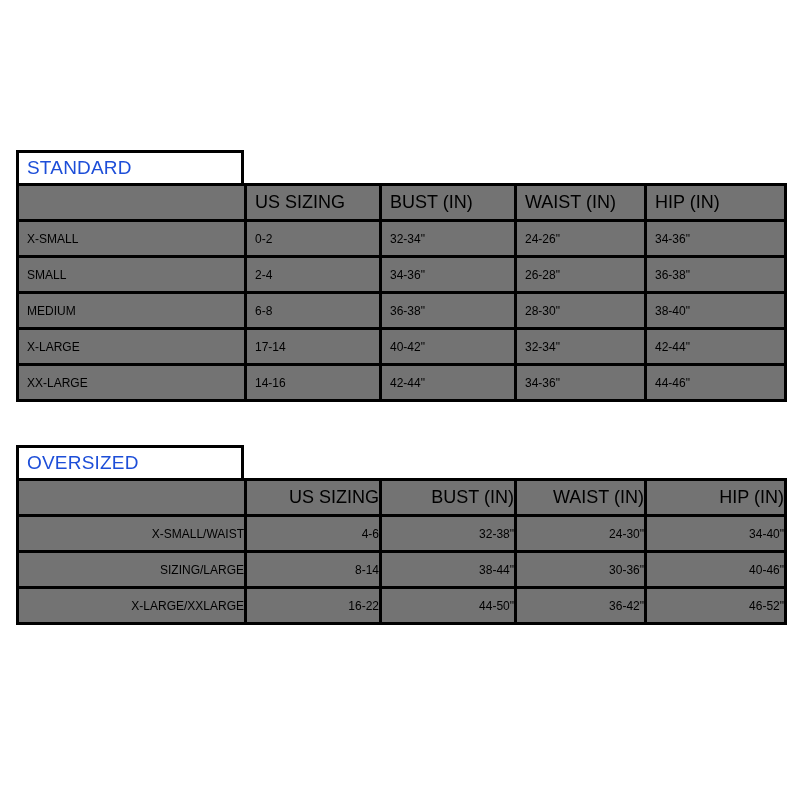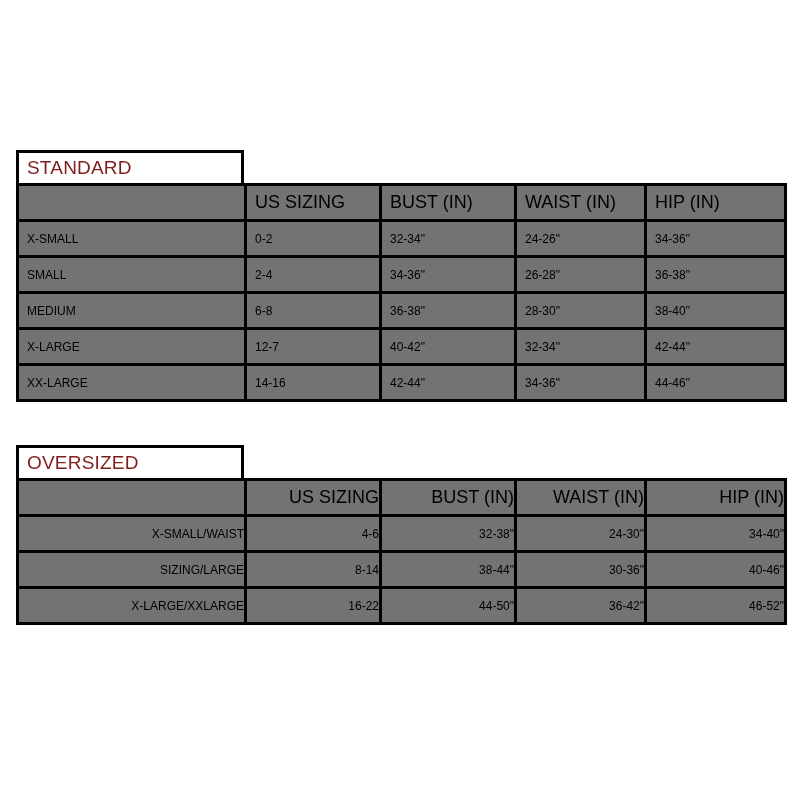--- a/index.html
+++ b/index.html
@@ -42,7 +42,7 @@
   .title-tab .title-text {
     font-size: 19px;
     letter-spacing: 0.2px;
-    color: #7f1d1d;
+    color: #1d4ed8;
     font-weight: 400;
   }
 

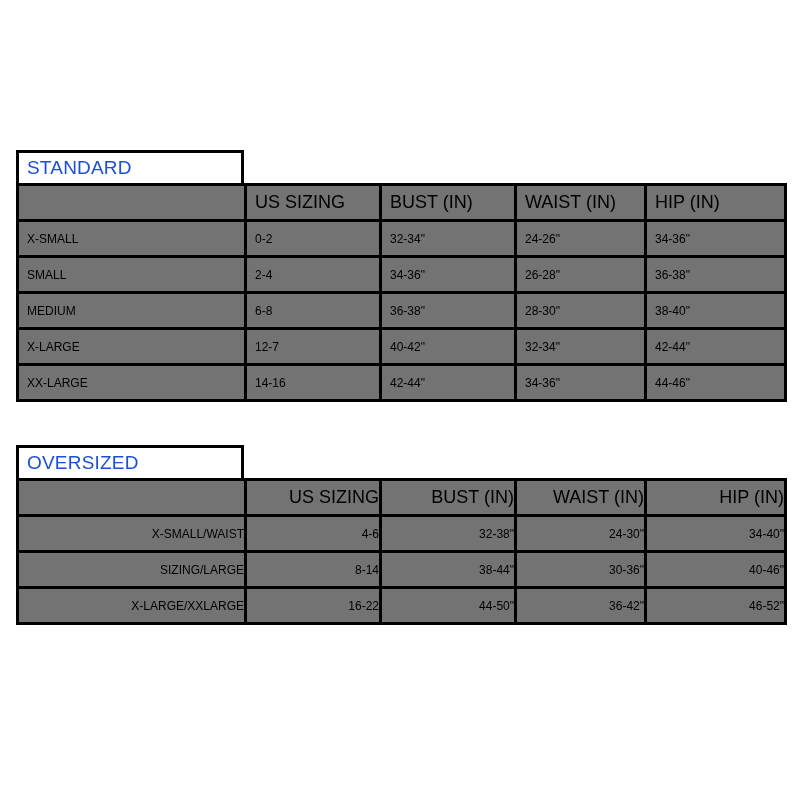--- a/index.html
+++ b/index.html
@@ -129,7 +129,7 @@
         </tr>
         <tr>
           <td>X-LARGE</td>
-          <td>12-7</td>
+          <td>17-14</td>
           <td>40-42"</td>
           <td>32-34"</td>
           <td>42-44"</td>

